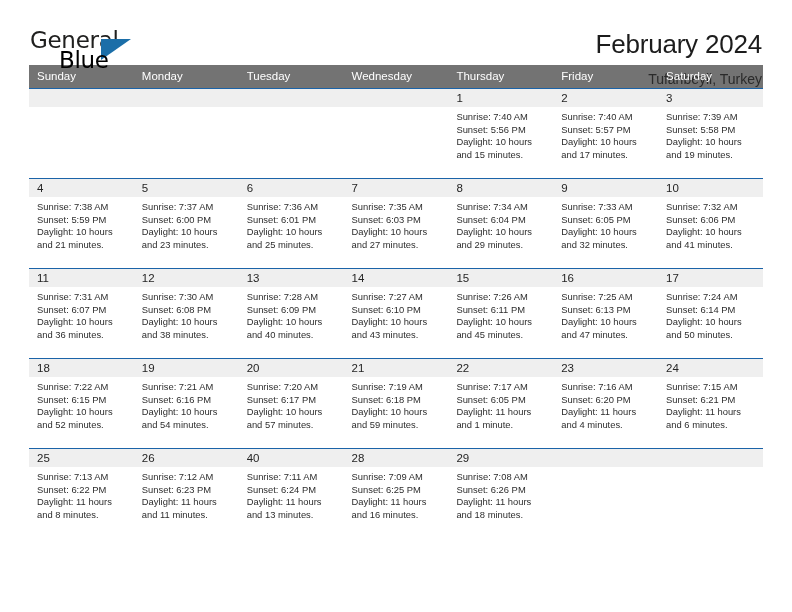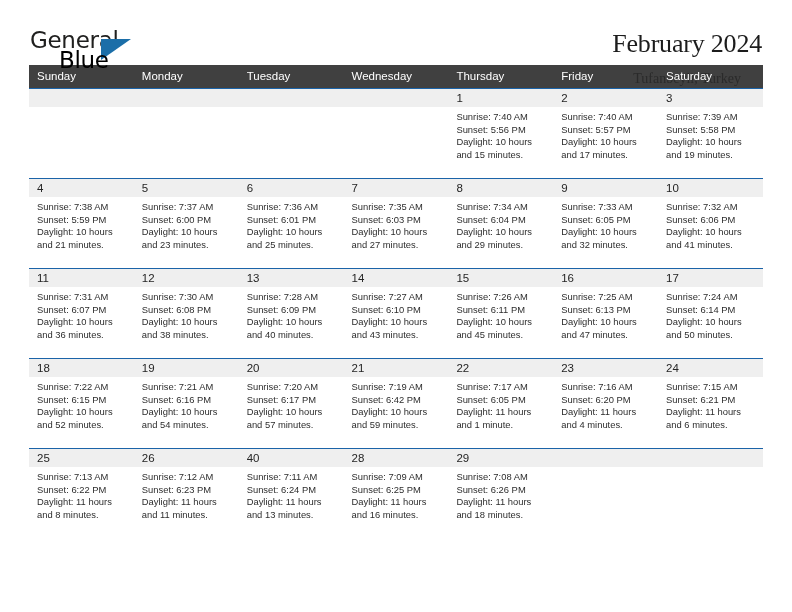--- a/index.html
+++ b/index.html
@@ -61,9 +61,8 @@
     border-bottom: 21px solid transparent;
   }
   .title-block {
-    text-align: center;
+    text-align: right;
     padding-top: 2px;
-    font-family: Liberation Serif, serif;
   }
   .cal-title {
     font-size: 26px;

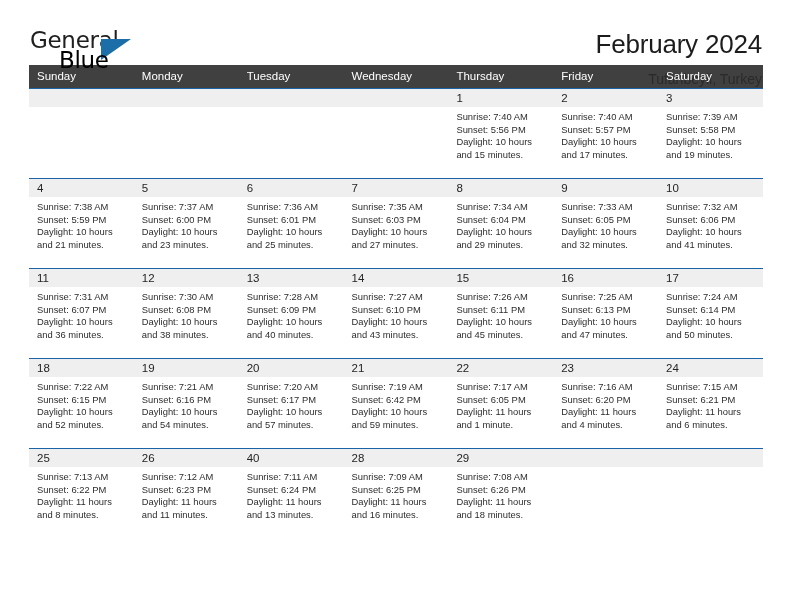--- a/index.html
+++ b/index.html
@@ -88,7 +88,7 @@
   }
   .calendar col { width: 104.85px; }
   .calendar thead th {
-    background: #404040;
+    background: #737373;
     color: #ffffff;
     font-size: 11.5px;
     font-weight: 400;

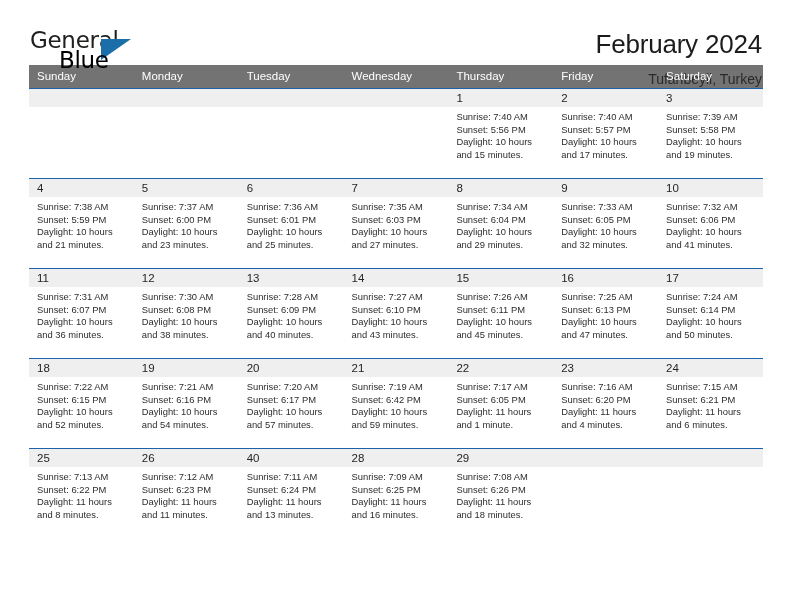--- a/index.html
+++ b/index.html
@@ -390,7 +390,7 @@
             <div class="day-band">21</div>
             <div class="day-body">
               <div>Sunrise: 7:19 AM</div>
-              <div>Sunset: 6:42 PM</div>
+              <div>Sunset: 6:18 PM</div>
               <div>Daylight: 10 hours</div>
               <div>and 59 minutes.</div>
             </div>

